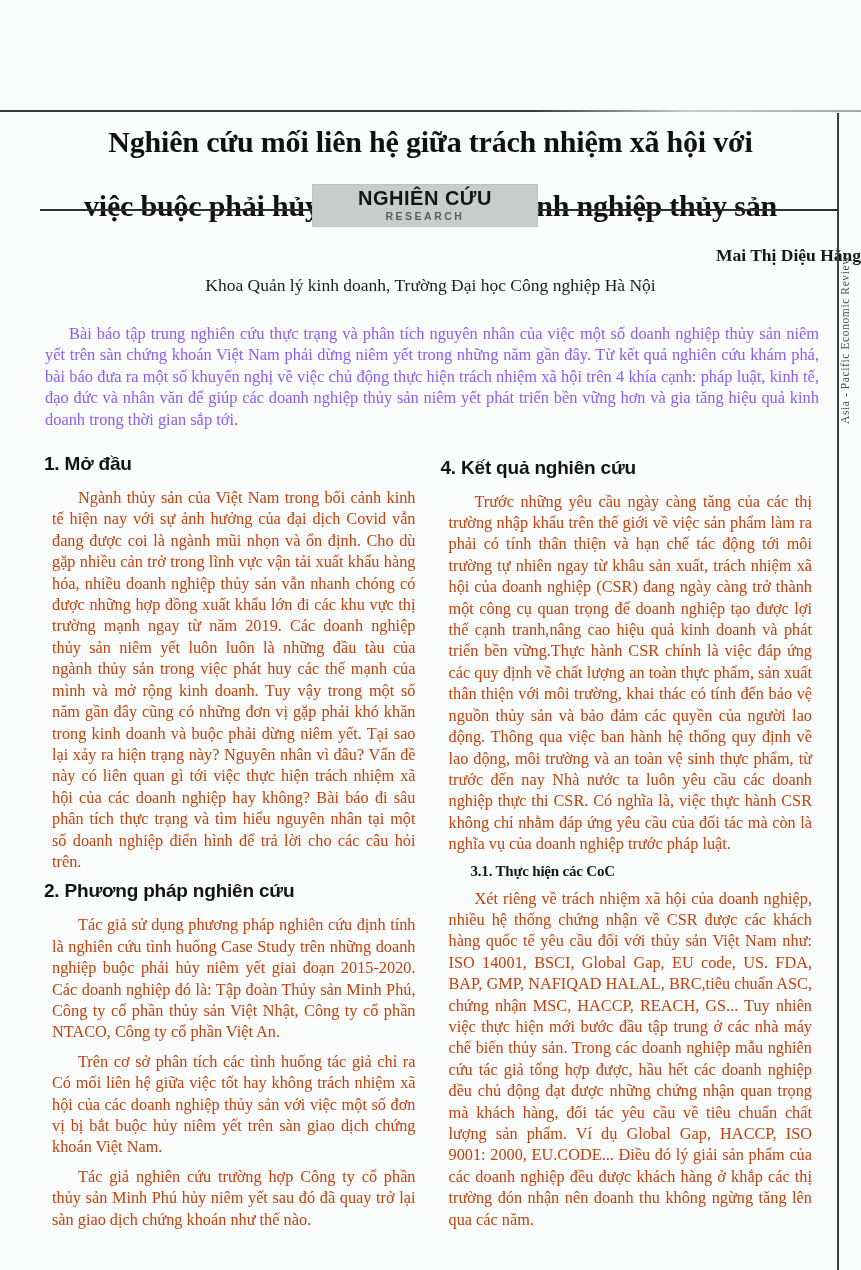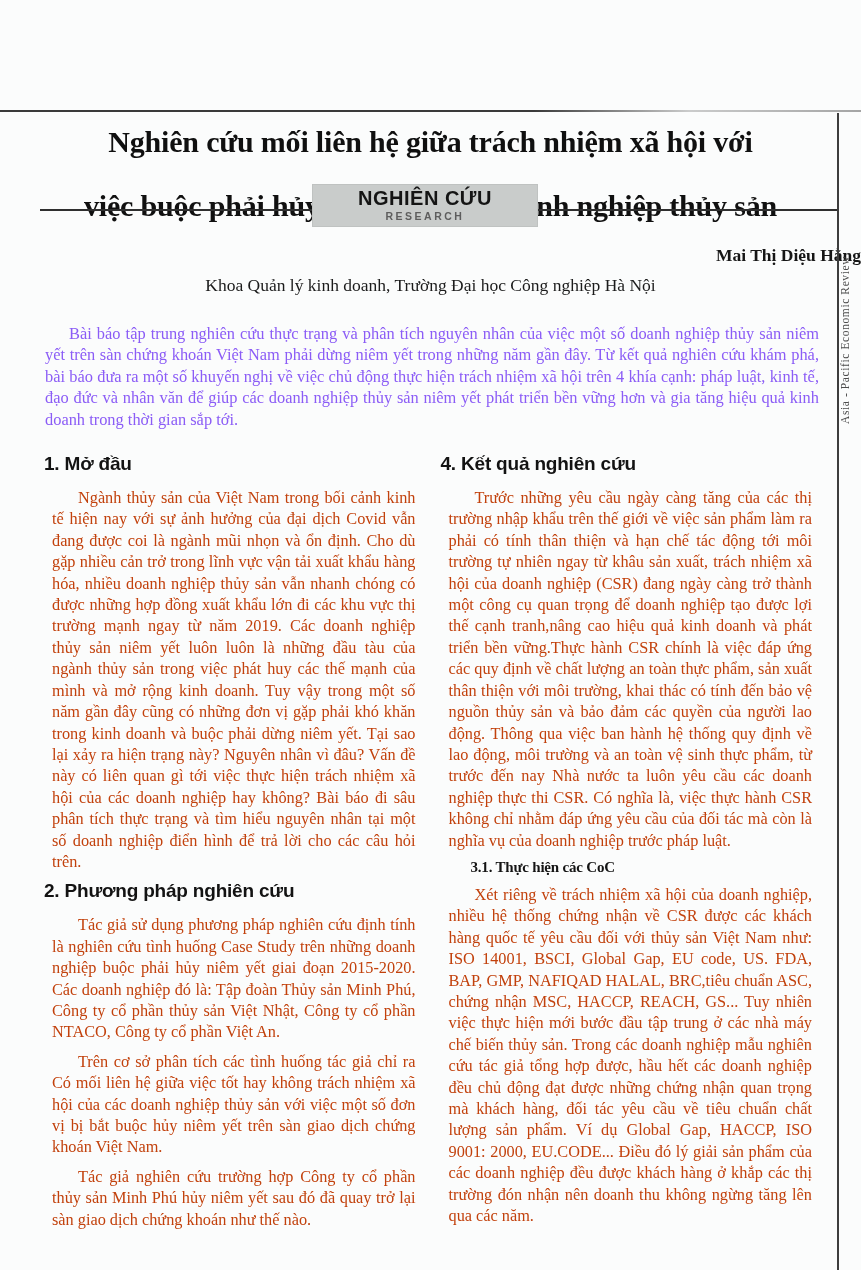--- a/index.html
+++ b/index.html
@@ -62,7 +62,7 @@
 
   
   .columns{
-    display:flex;gap:17px;margin:23px 41px 0 44px;
+    display:flex;gap:17px;margin:23px 41px 0 44px;align-items:flex-end;
   }
   .col{flex:1;min-width:0;}
   h2.sec{

